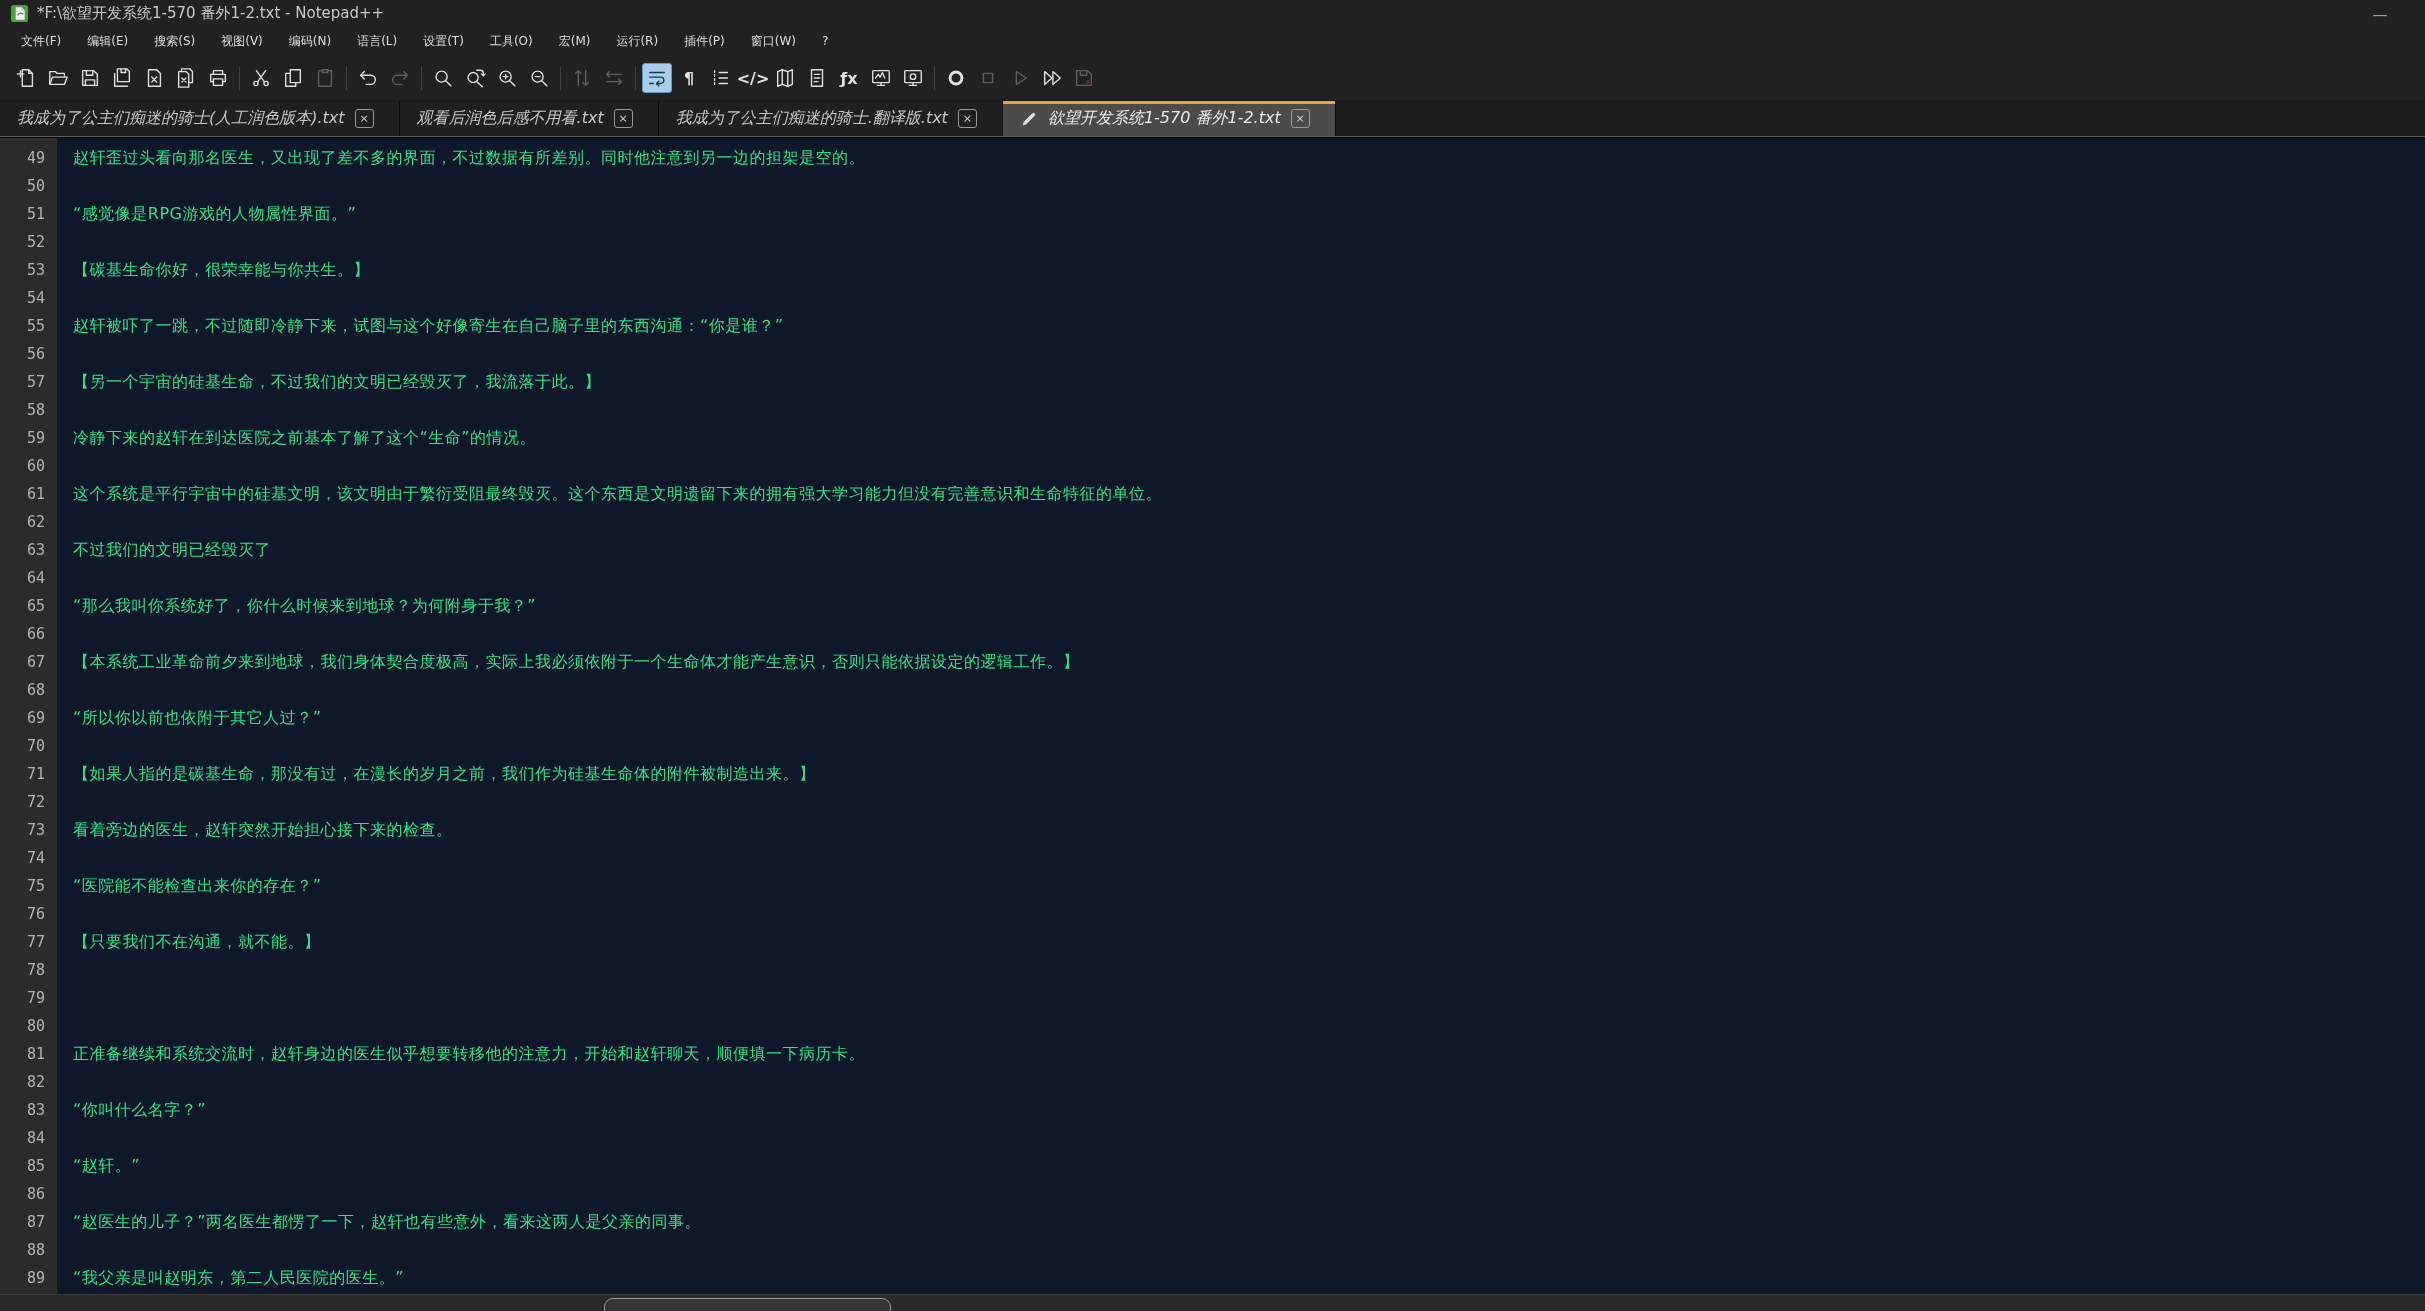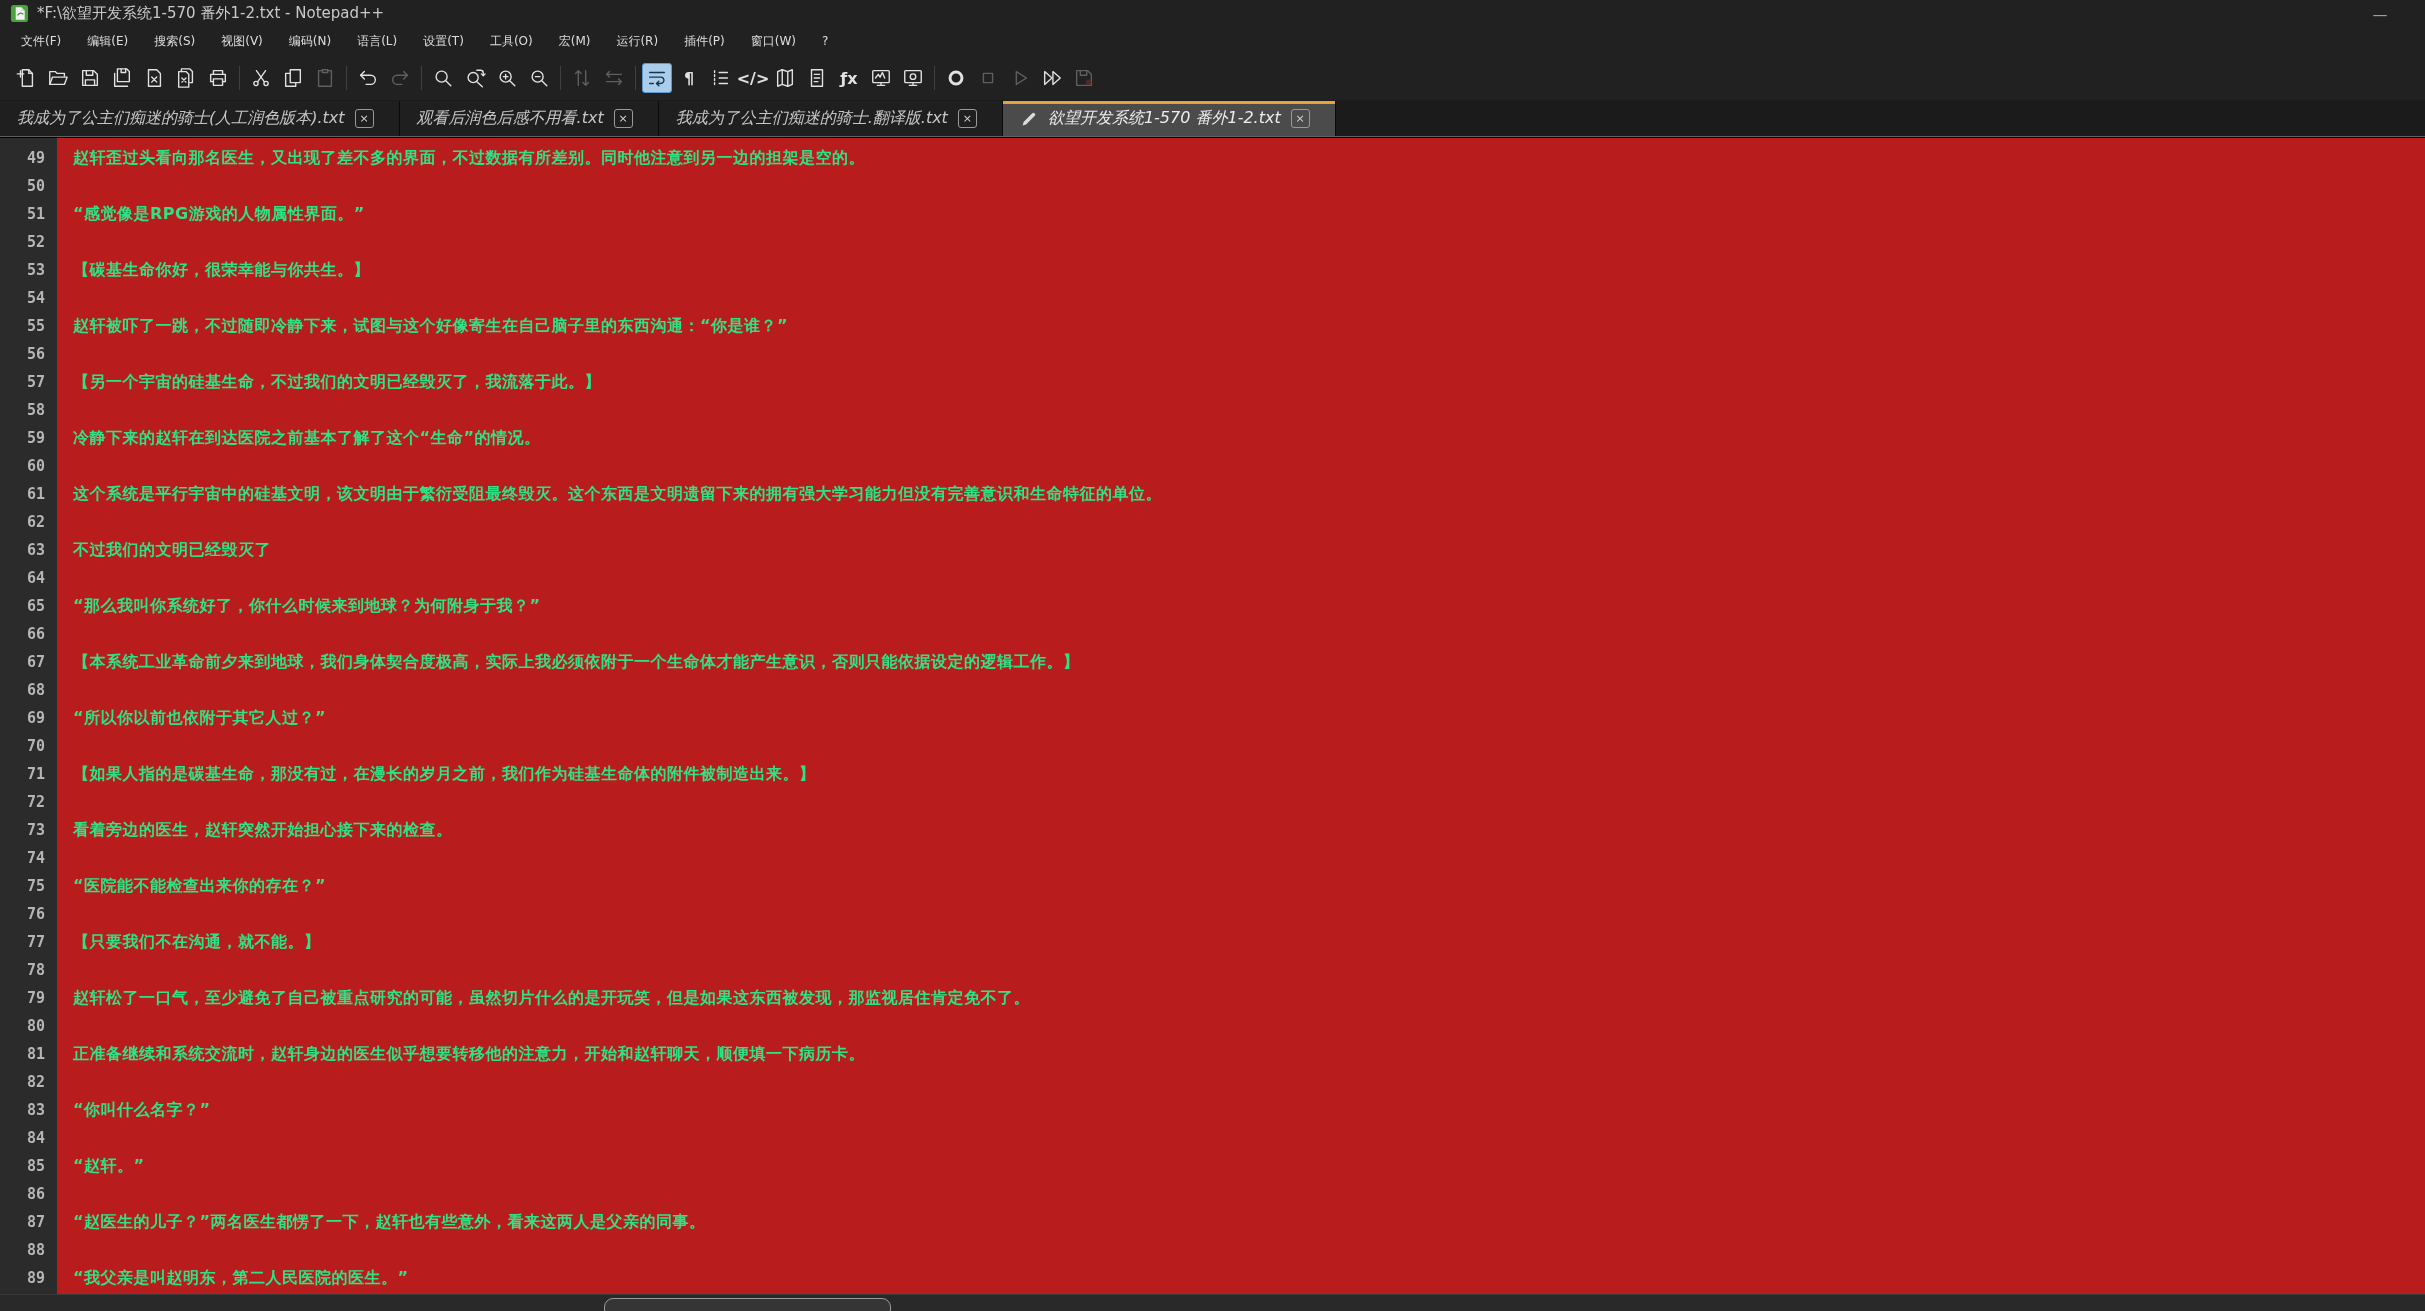--- a/index.html
+++ b/index.html
@@ -42,8 +42,8 @@
   .pencil{width:18px;height:18px;flex:none;display:flex;}
 
   
-  .editor{position:absolute;top:138px;left:0;right:0;bottom:17px;background:#b91c1c;
-          overflow:hidden;font-weight:bold;}
+  .editor{position:absolute;top:138px;left:0;right:0;bottom:17px;background:#0f172a;
+          overflow:hidden;}
   .gutter-bg{position:absolute;left:0;top:0;bottom:-30px;width:57px;background:#2b2b2b;}
   .lines{position:absolute;top:6px;left:0;right:0;}
   .line{height:28px;display:flex;align-items:center;}

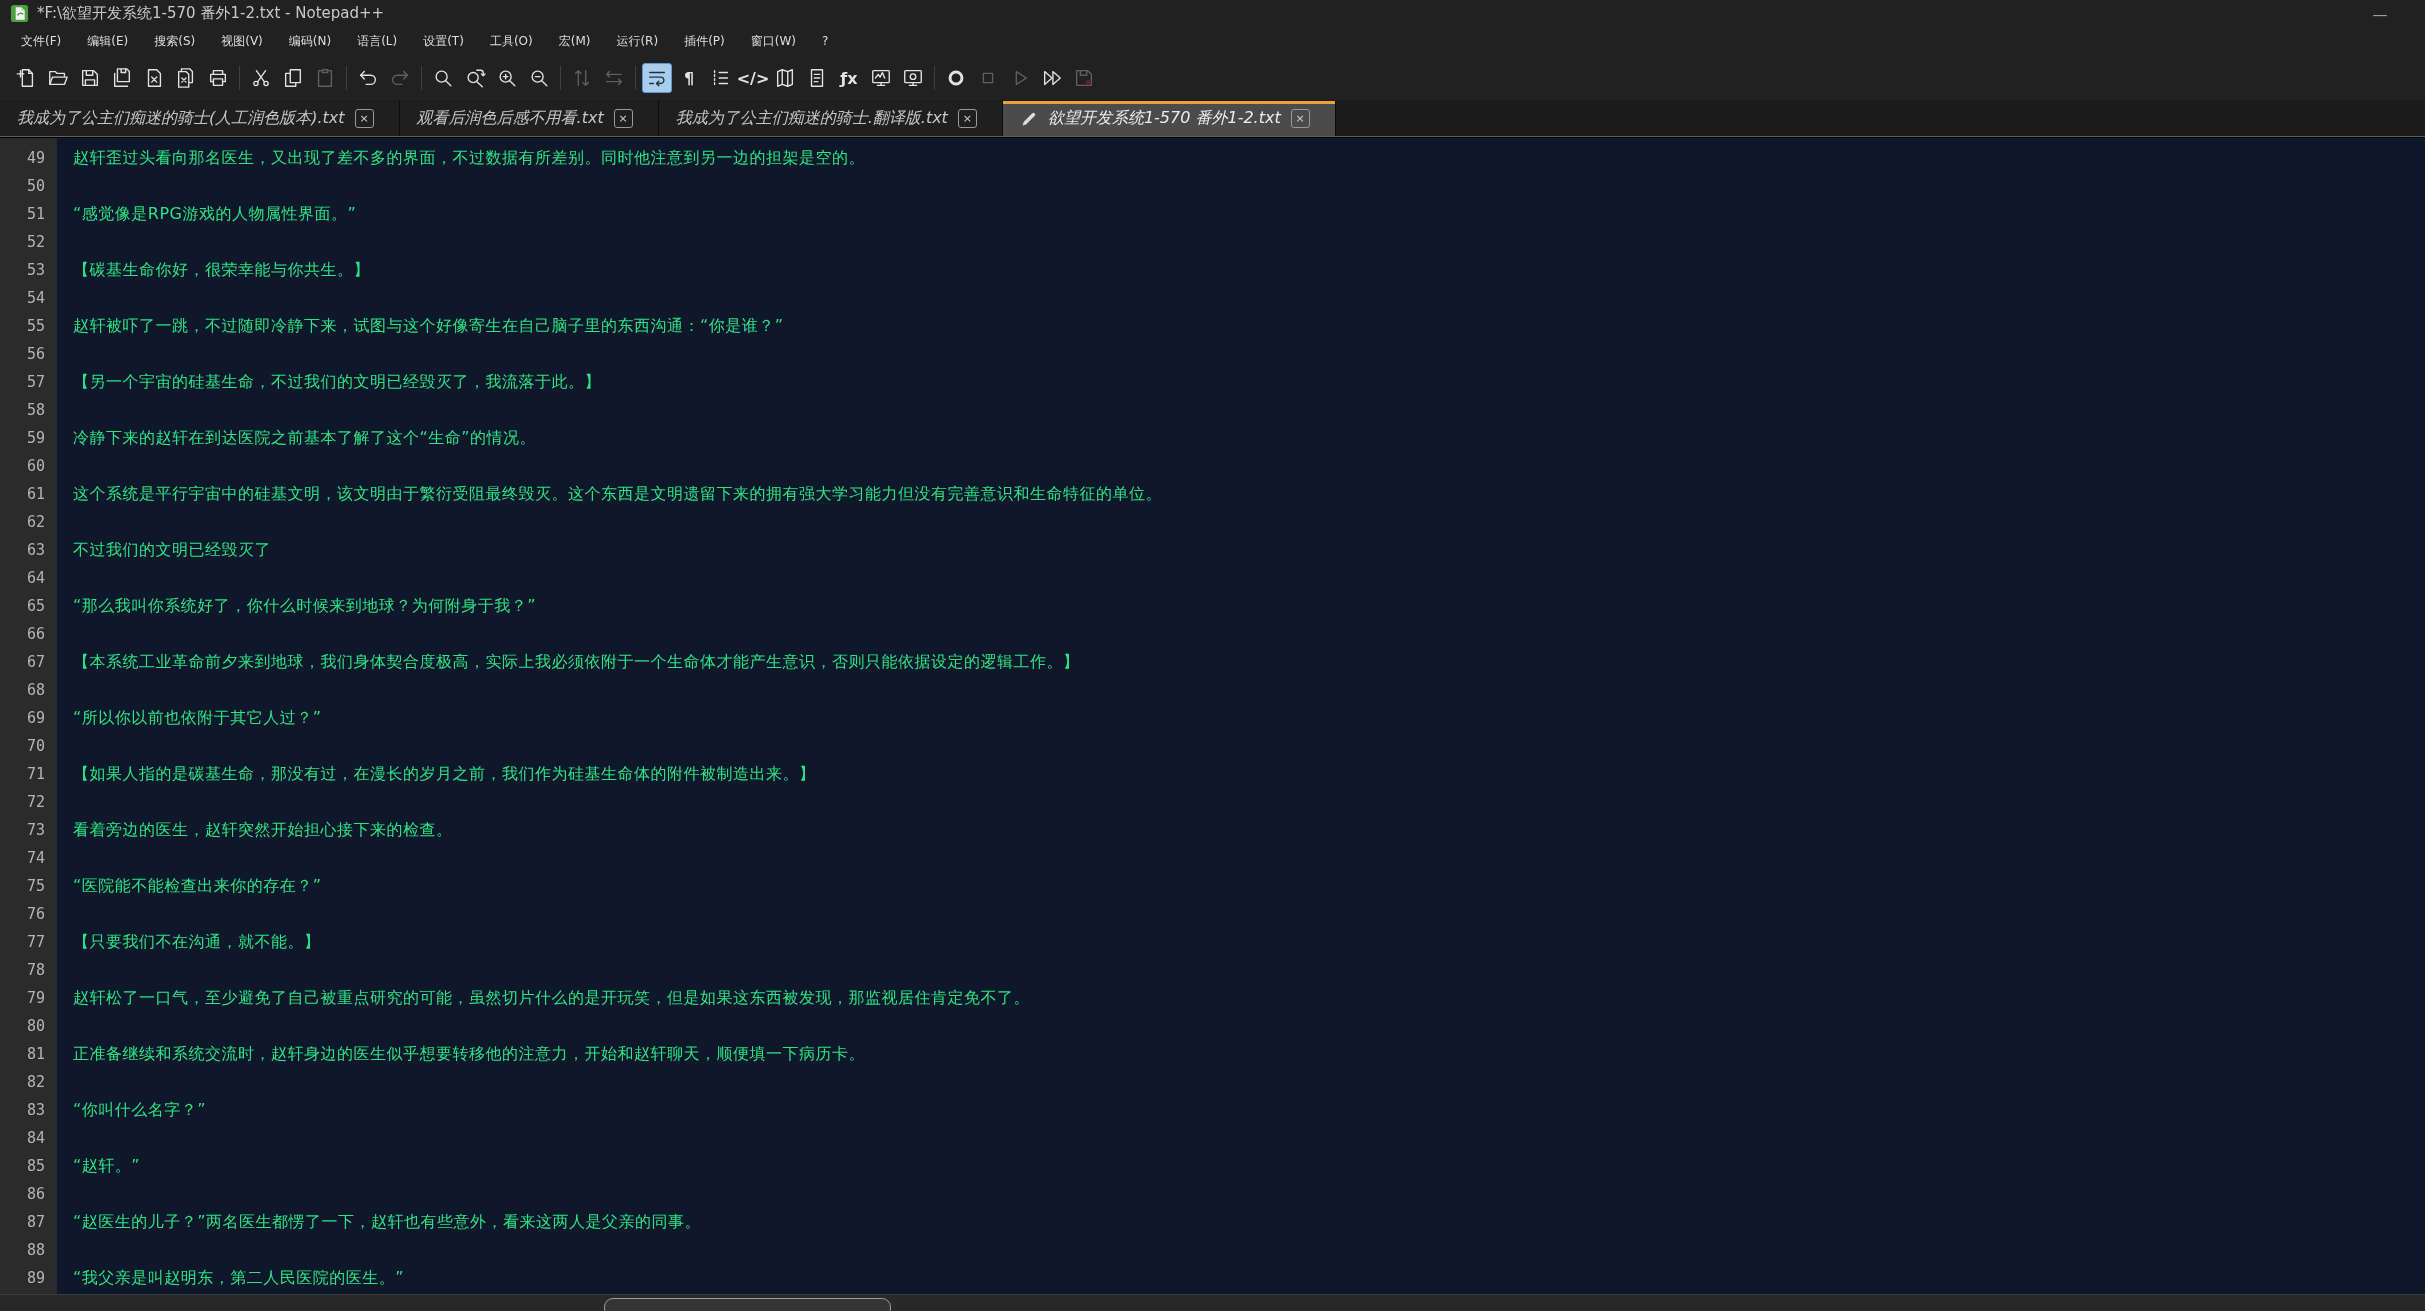--- a/index.html
+++ b/index.html
@@ -470,7 +470,6 @@
 
   <div class="line">
     <span class="ln">79</span>
-    <span class="code">赵轩松了一口气，至少避免了自己被重点研究的可能，虽然切片什么的是开玩笑，但是如果这东西被发现，那监视居住肯定免不了。</span>
   </div>
 
   <div class="line">

